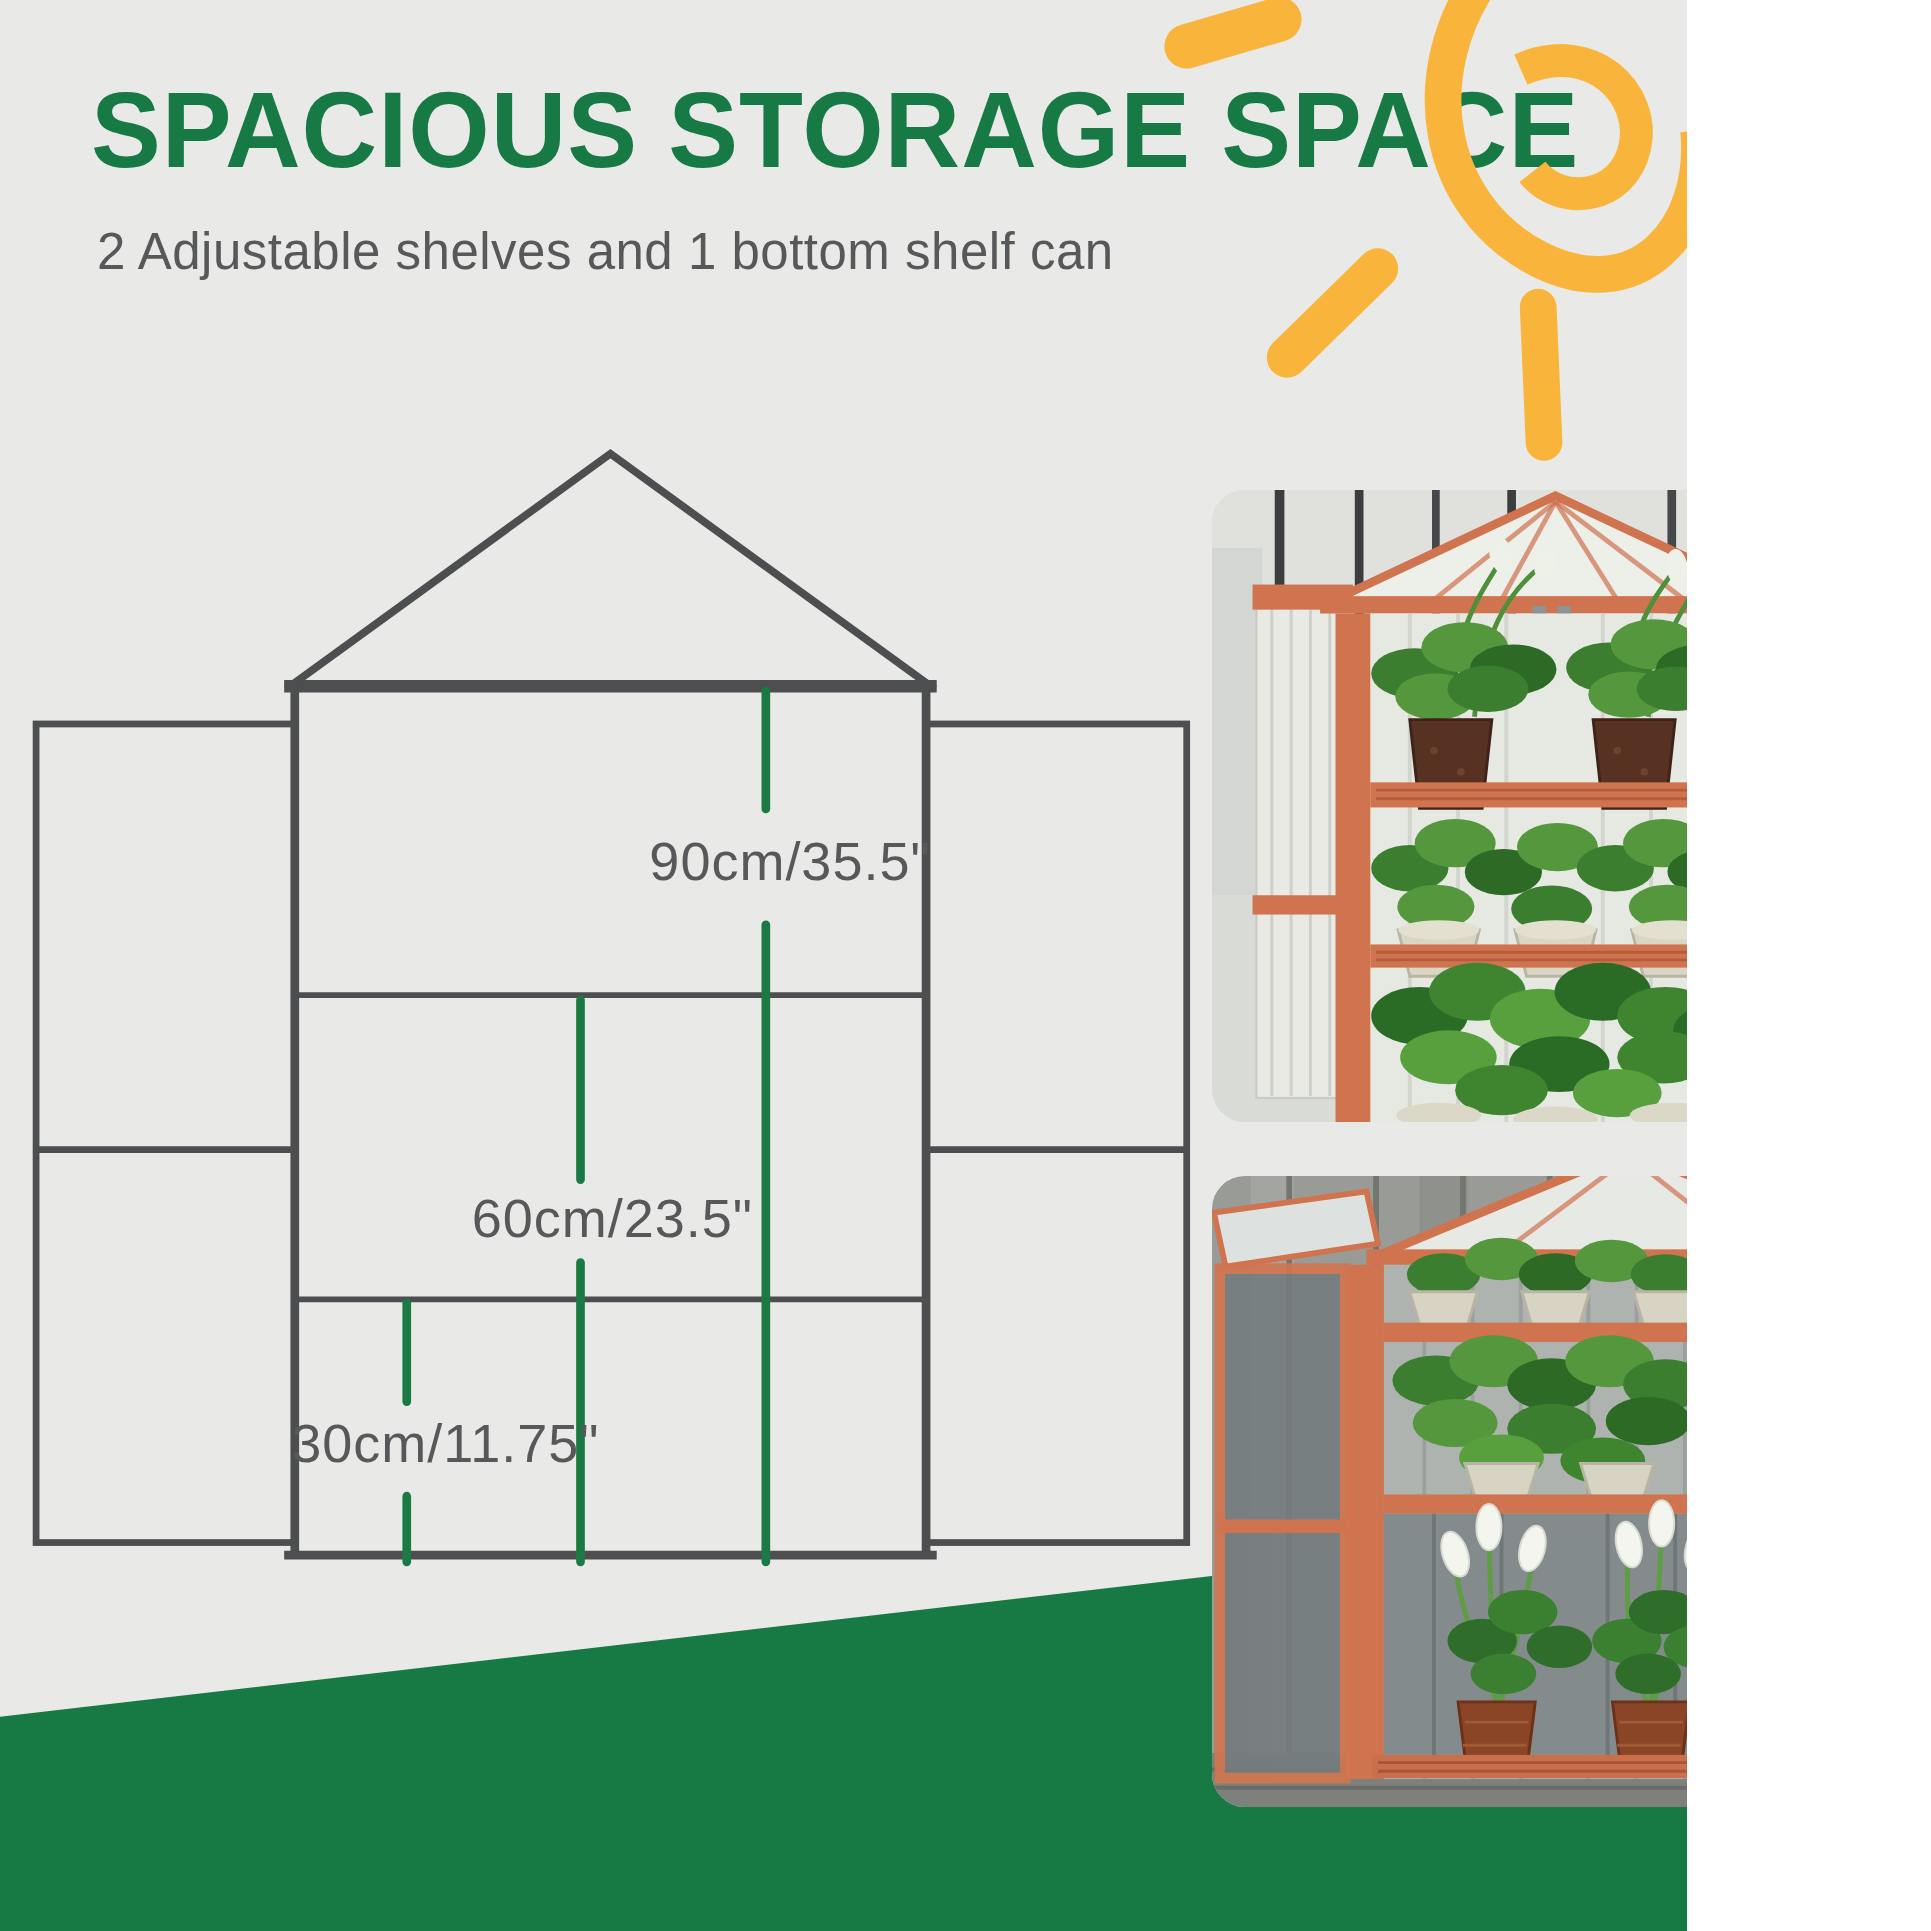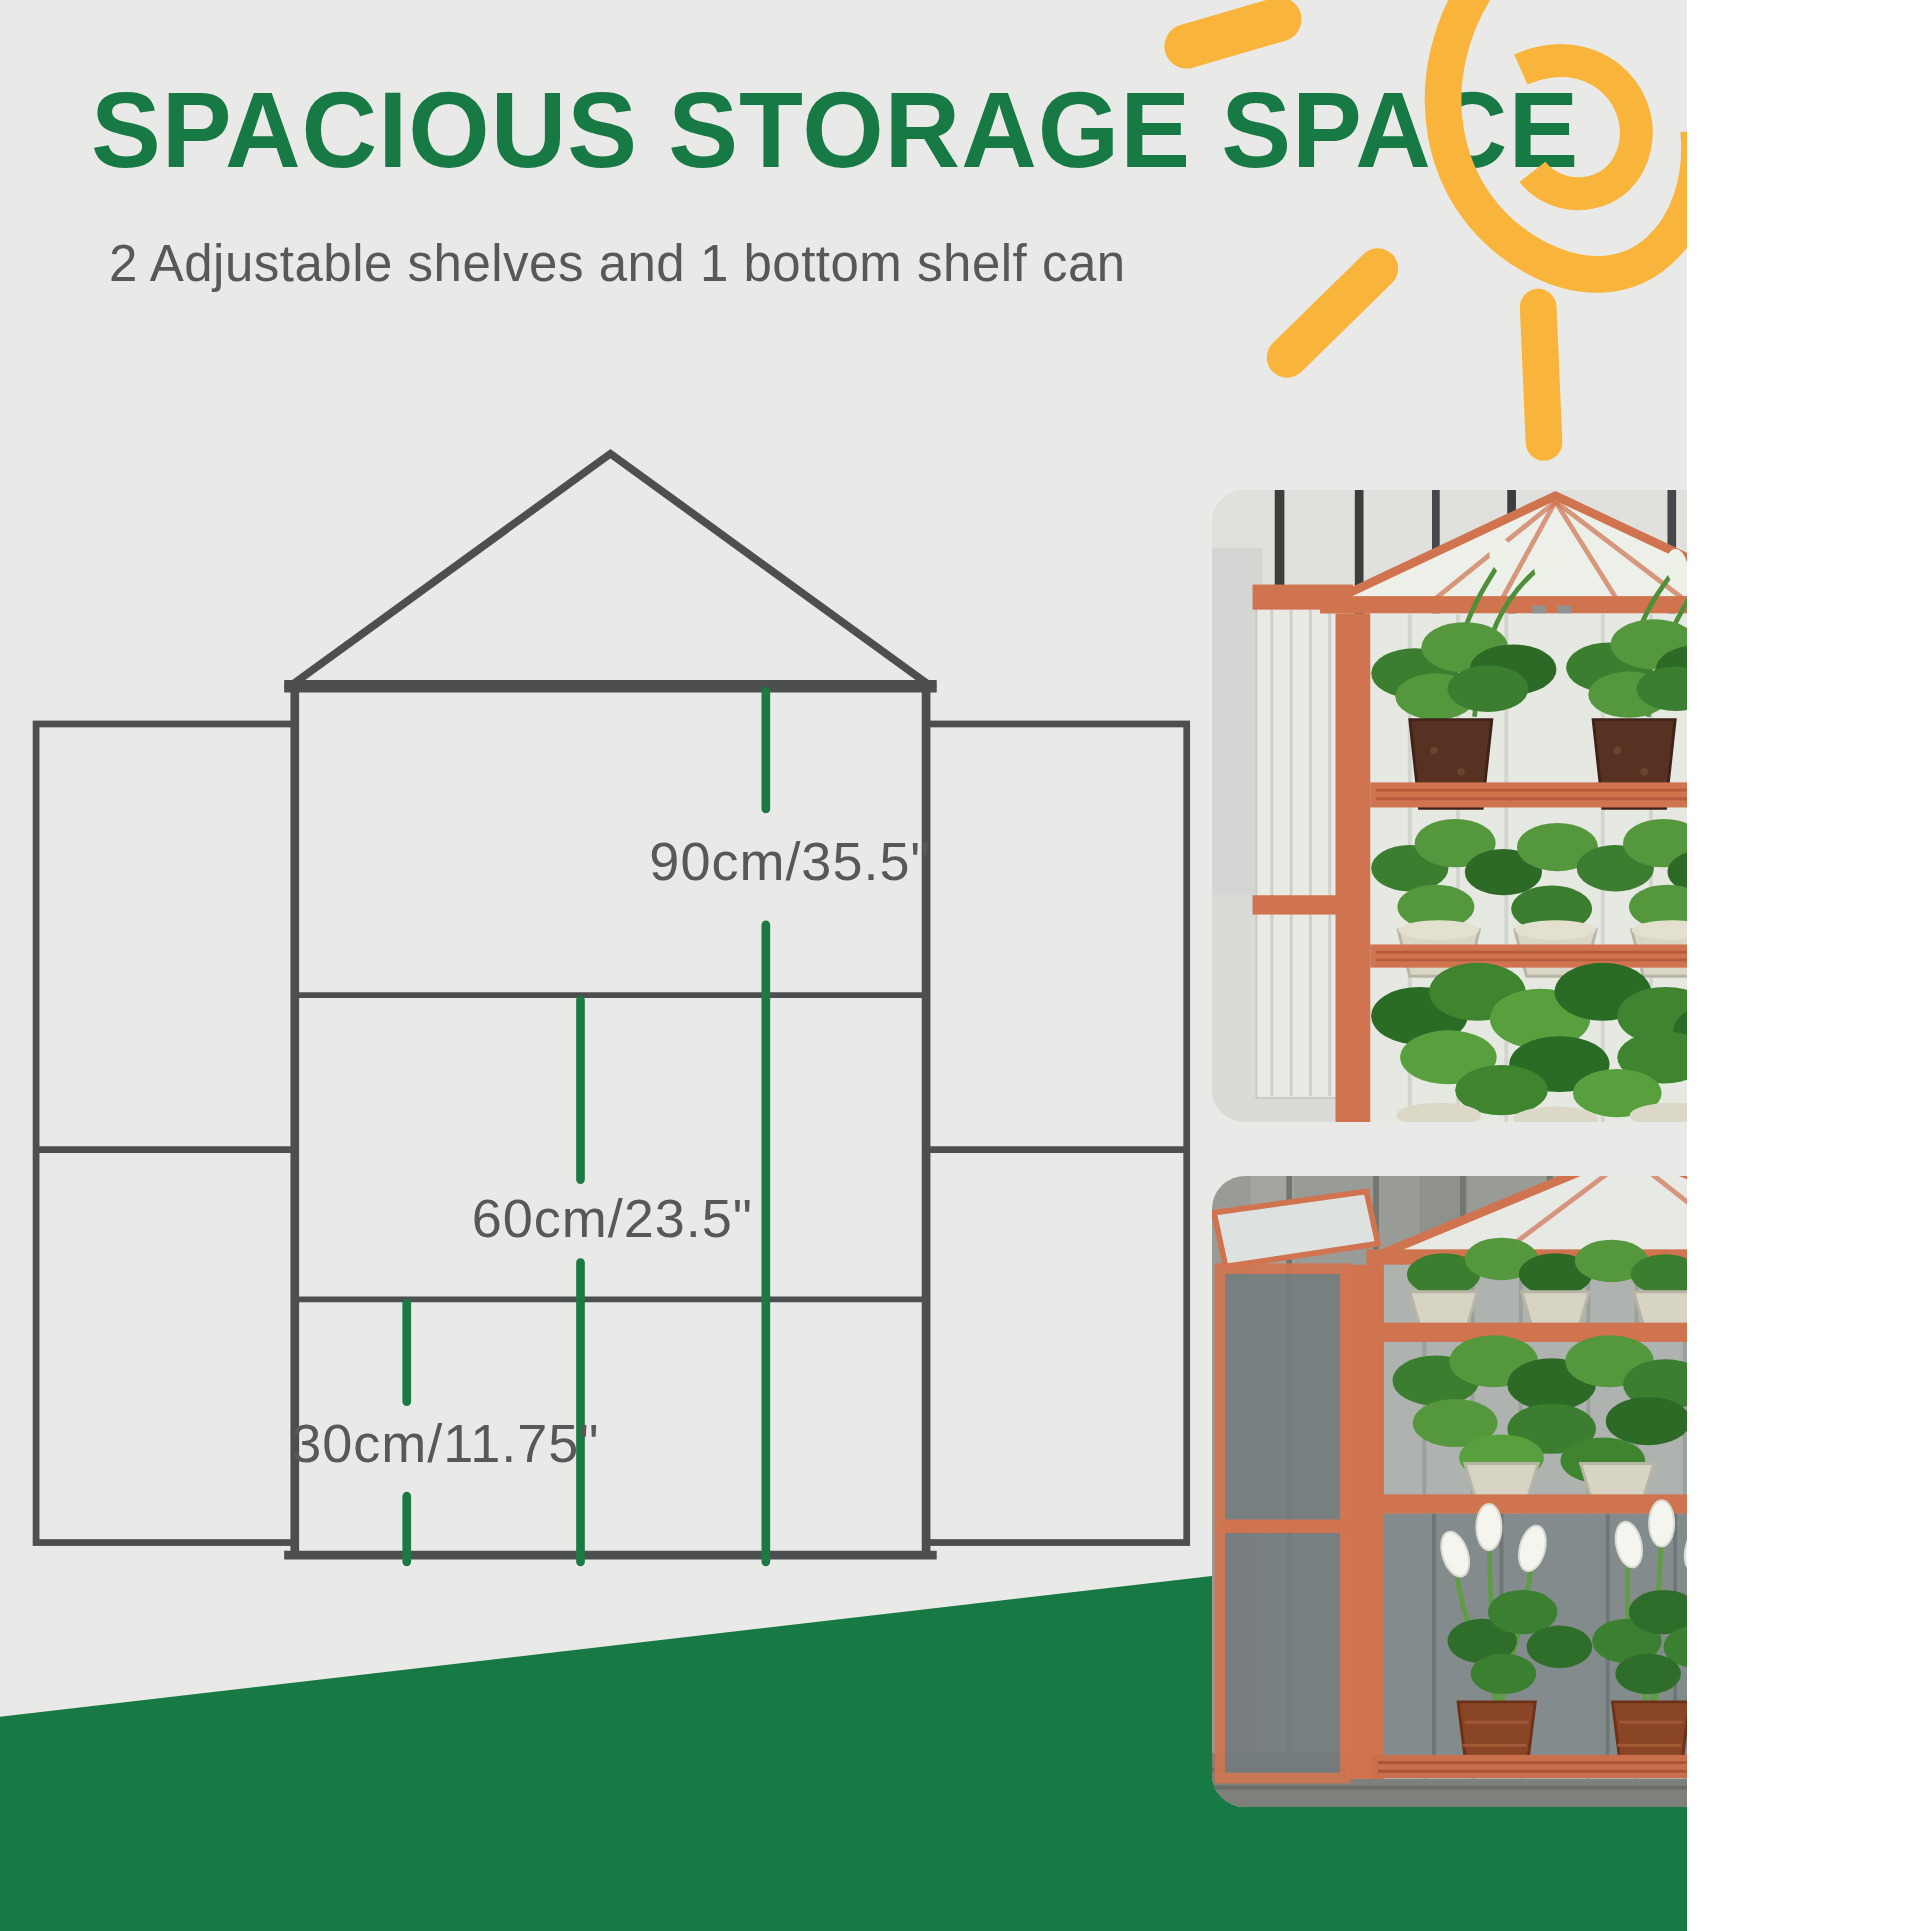--- a/index.html
+++ b/index.html
@@ -25,7 +25,7 @@
     transform:scaleX(.97);transform-origin:left top;white-space:nowrap;
   }
   .subtitle{
-    position:absolute;left:93px;top:212px;margin:16px;
+    position:absolute;left:93px;top:212px;margin:4px;
     font-size:51px;line-height:1.42;color:var(--text-gray,#57585a);
     font-weight:normal;letter-spacing:0.5px;
   }

